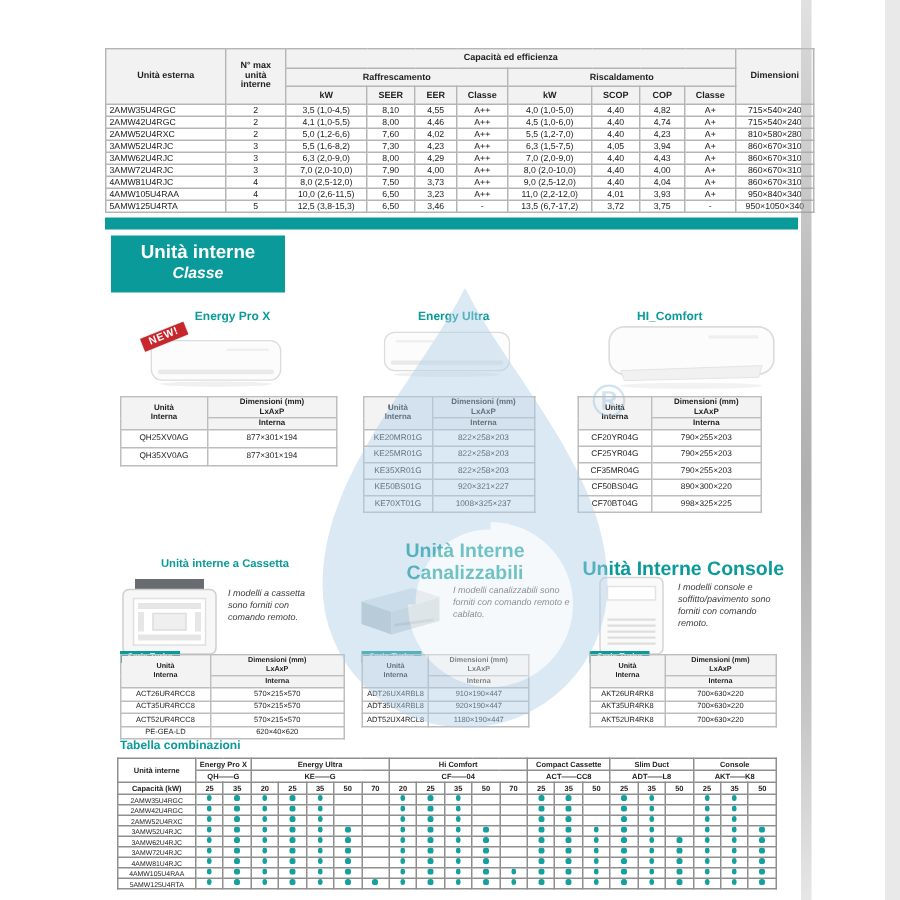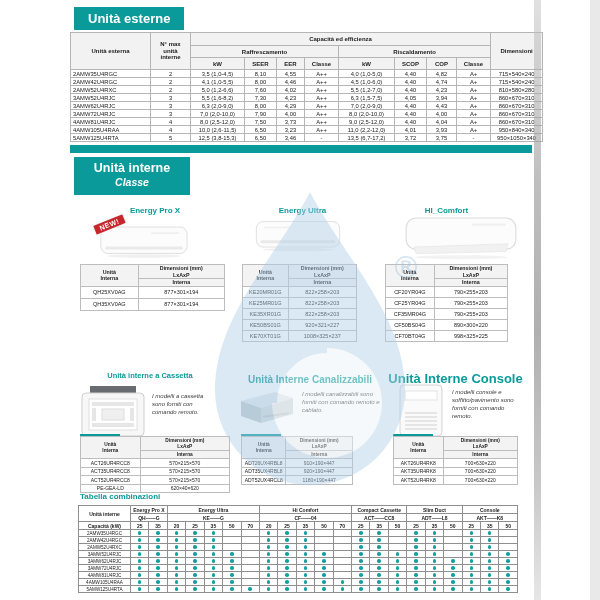--- a/index.html
+++ b/index.html
@@ -70,9 +70,6 @@
 
 <div class="page">
 
-  <div class="abs hdr-box" id="hdr-esterne">
-    <span>Unità esterne</span>
-  </div>
 
   <table class="abs ext">
     <colgroup>

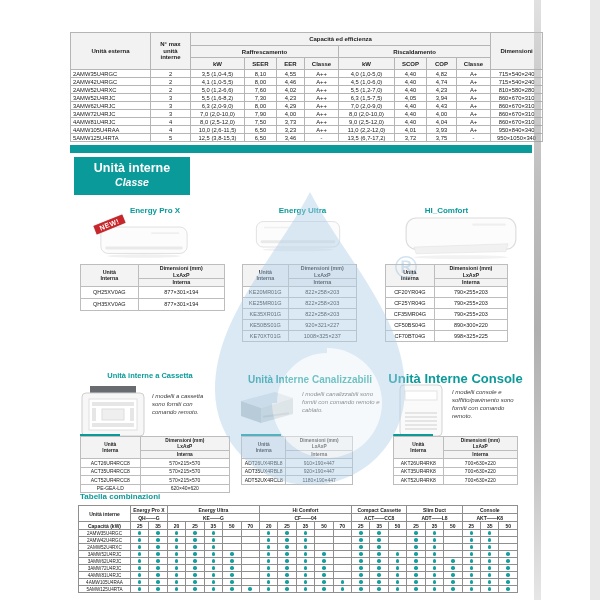--- a/index.html
+++ b/index.html
@@ -412,7 +412,7 @@
       </tbody>
   </table>
 
-  <div class="abs sec-title" style="left:238px;top:374px;width:144px;font-size:10px;">Unità Interne Canalizzabili</div>
+  <div class="abs sec-title" style="left:238px;top:359px;width:144px;font-size:13px;">Unità Interne Canalizzabili</div>
   <svg class="abs" style="left:233px;top:388px;" width="64" height="40" viewBox="0 0 64 40">
     <polygon points="8,13 42,4 60,10 28,20" fill="#e3e7ea"></polygon>
     <polygon points="8,13 28,20 28,35 8,28" fill="#c2c8cd"></polygon>

